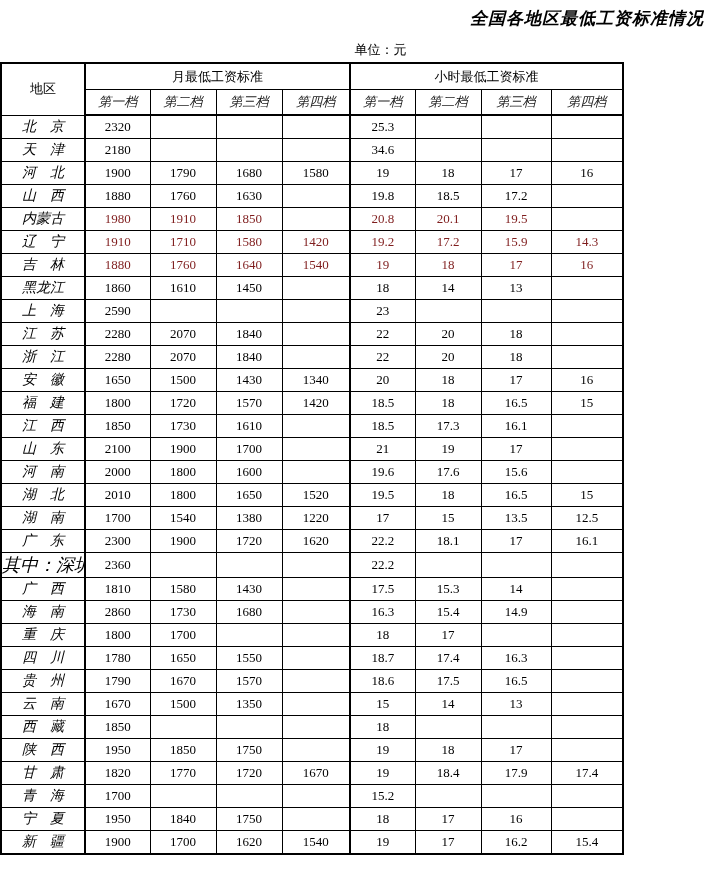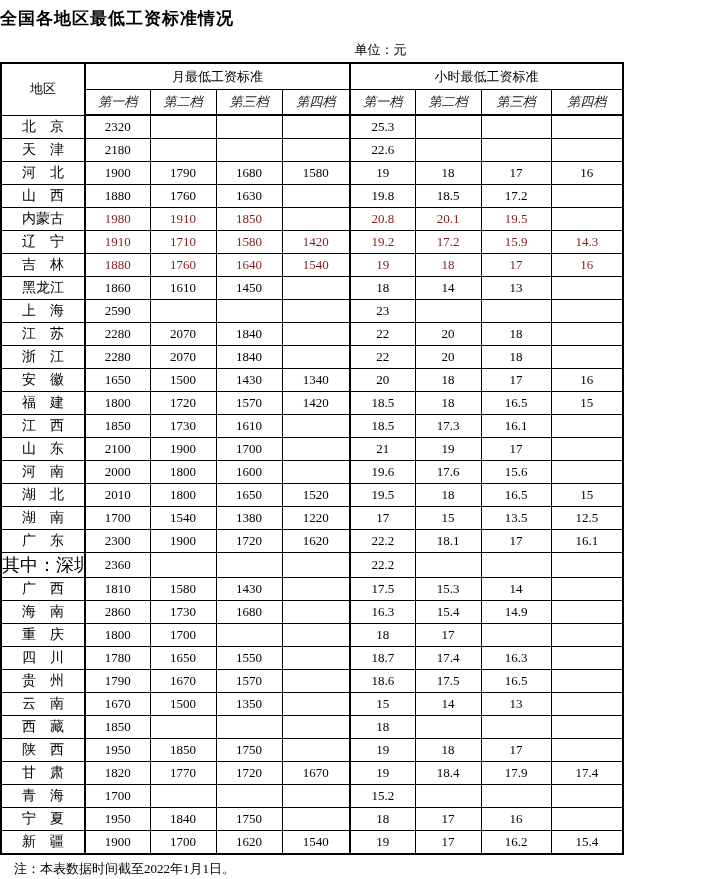--- a/index.html
+++ b/index.html
@@ -12,12 +12,13 @@
   }
   .page { width: 704px; height: 879px; position: relative; }
   .title {
-    text-align: left;
+    text-align: right;
     font-family: "Liberation Sans", sans-serif;
     font-weight: bold;
     font-size: 17px;
     padding-top: 7px;
     letter-spacing: 1px;
+    font-style: italic;
   }
   .unit {
     font-size: 13px;

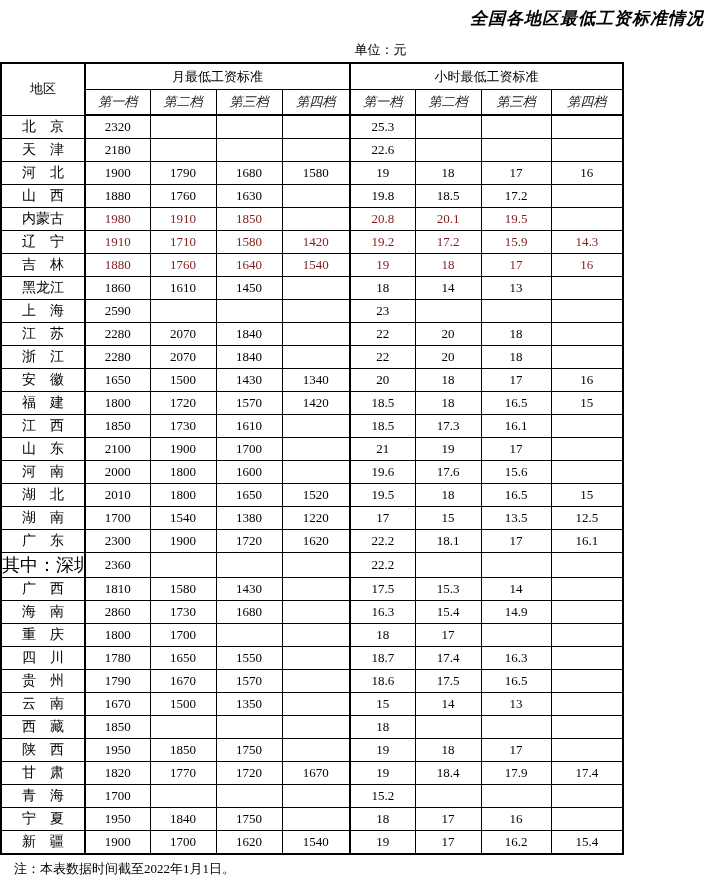--- a/index.html
+++ b/index.html
@@ -47,7 +47,7 @@
   thead tr.tier-row th { border-bottom: 2px solid #000; }
   th.region-head { font-size: 14px; }
   .sec { border-left: 2px solid #000 !important; }
-  td.region { font-size: 14px; }
+  td.region { font-size: 14px; font-style: italic; }
   td.left { text-align: left; padding-left: 1px; font-size: 18px; }
   td.muted { color: #7f1d1d; }
   .note {

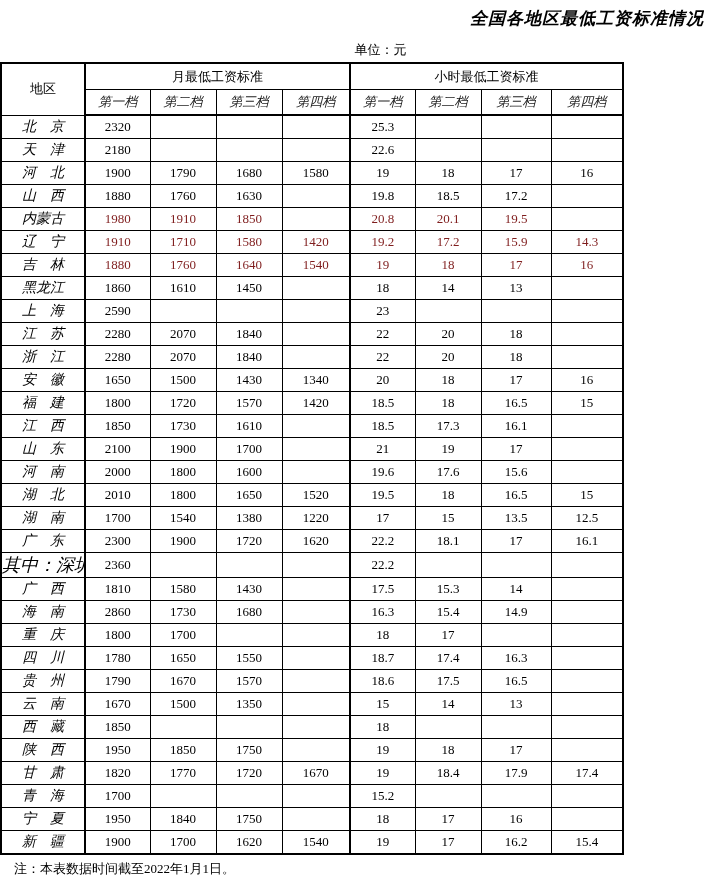--- a/index.html
+++ b/index.html
@@ -109,7 +109,7 @@
           <td class=""></td>
           <td class=""></td>
           <td class=""></td>
-          <td class="sec">22.6</td>
+          <td class="sec">34.6</td>
           <td class=""></td>
           <td class=""></td>
           <td class=""></td>

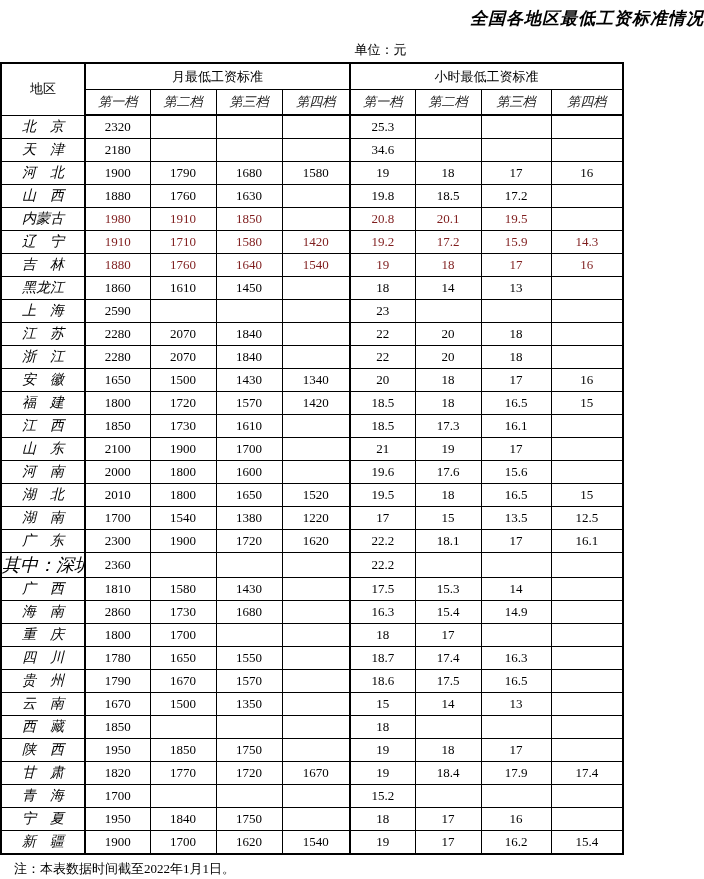--- a/index.html
+++ b/index.html
@@ -447,7 +447,6 @@
       </tbody>
   </table>
 
-  <div class="note">注：本表数据时间截至2022年1月1日。</div>
 </div>
 
 </body></html>

